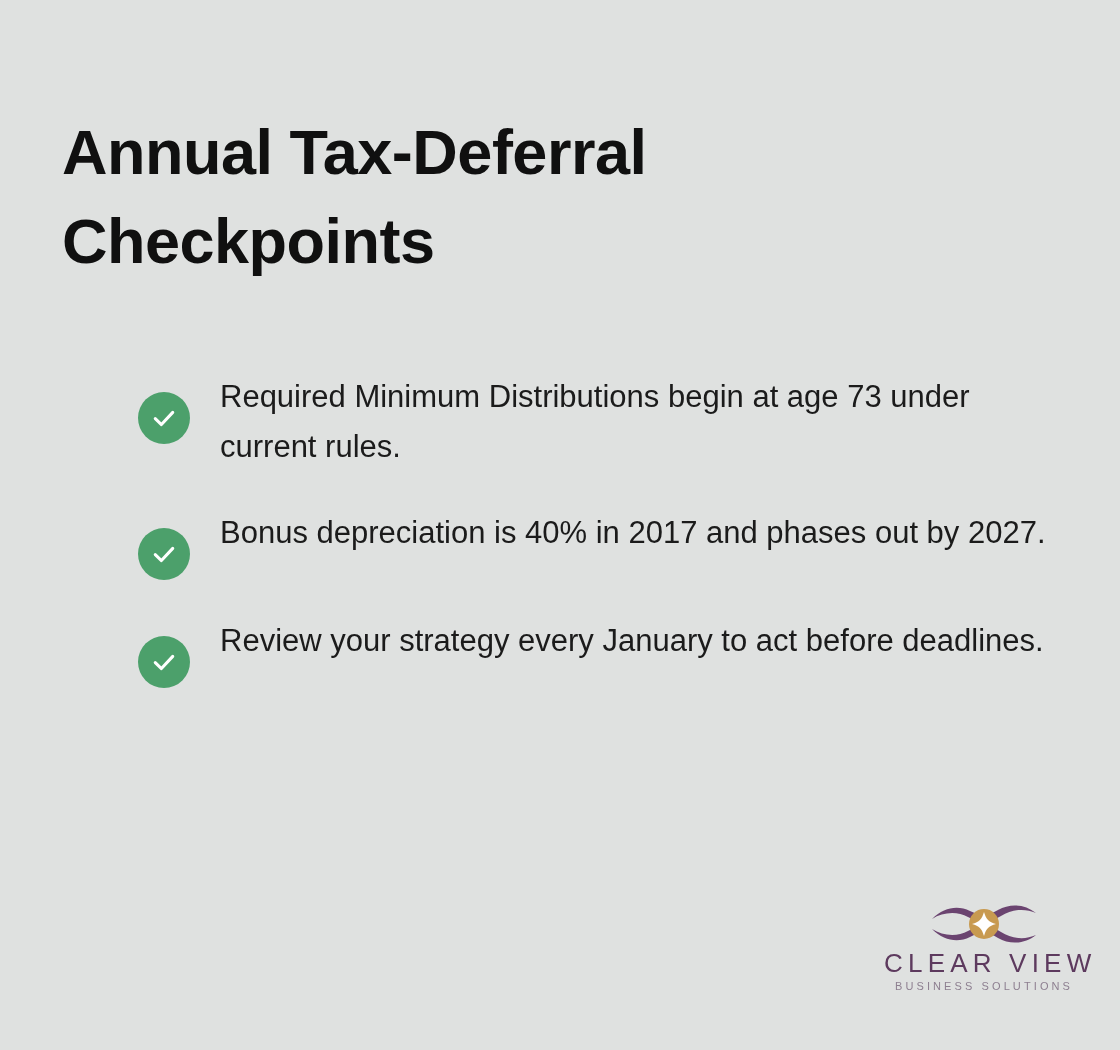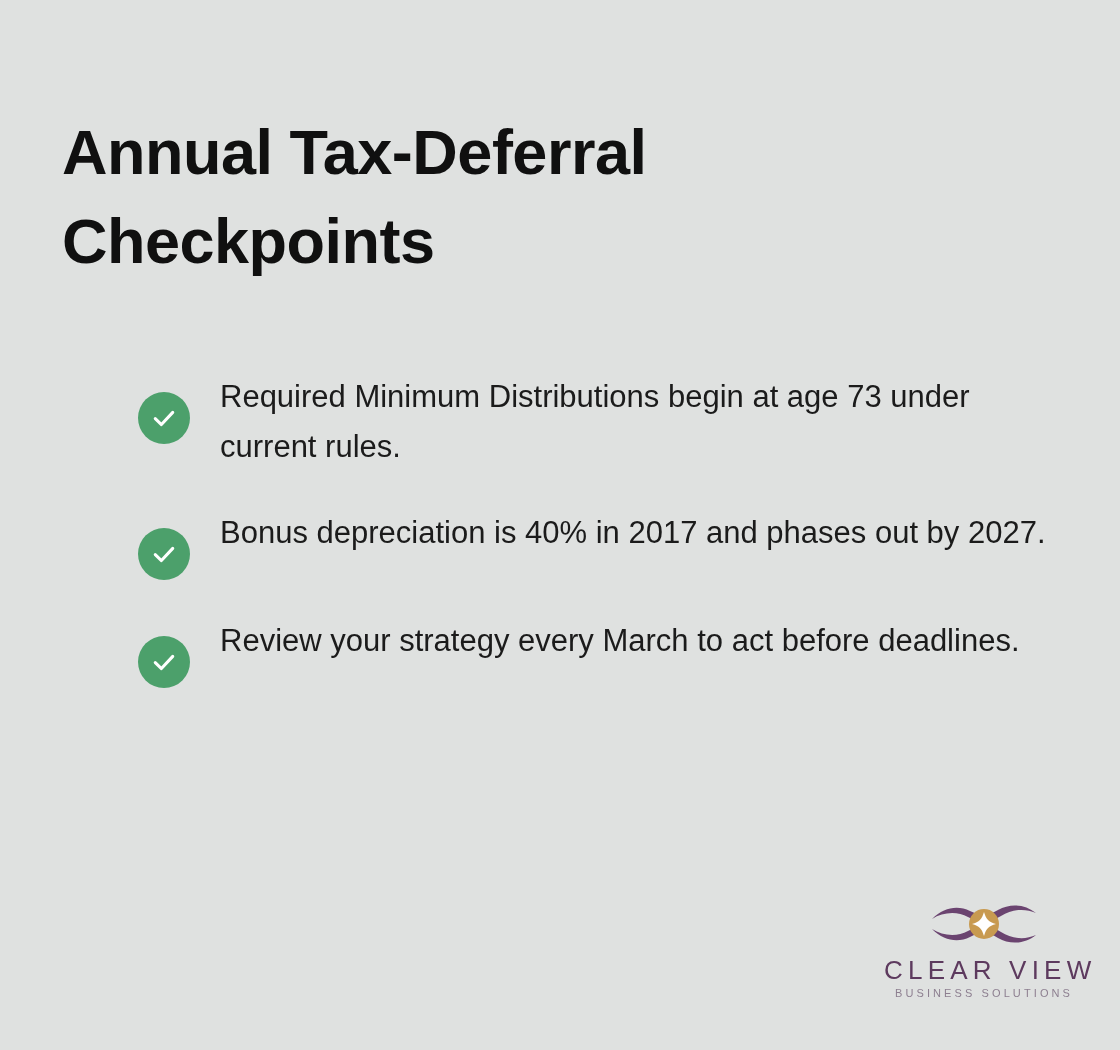--- a/index.html
+++ b/index.html
@@ -155,7 +155,7 @@
           <polyline points="4.5,12.5 9.8,17.6 19.5,7.2"></polyline>
         </svg>
       </span>
-      <span class="check-text">Review your strategy every March to act before deadlines.</span>
+      <span class="check-text">Review your strategy every January to act before deadlines.</span>
     </li>
 
   </ul>

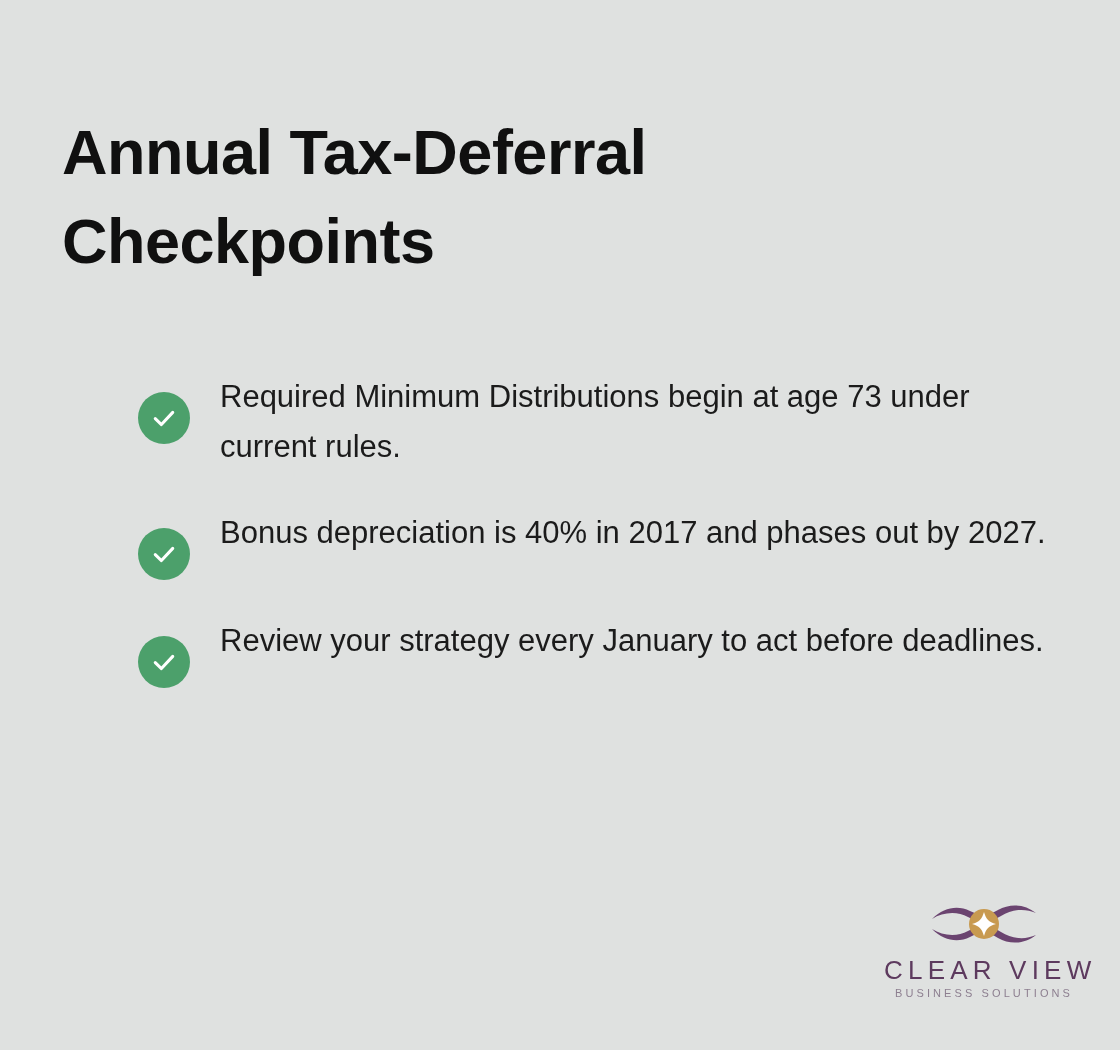--- a/index.html
+++ b/index.html
@@ -100,7 +100,6 @@
     height: 52px;
   }
   .logo-name {
-    margin-top: 7px;
     font-family: "Liberation Sans", sans-serif;
     font-size: 26px;
     font-weight: 400;

